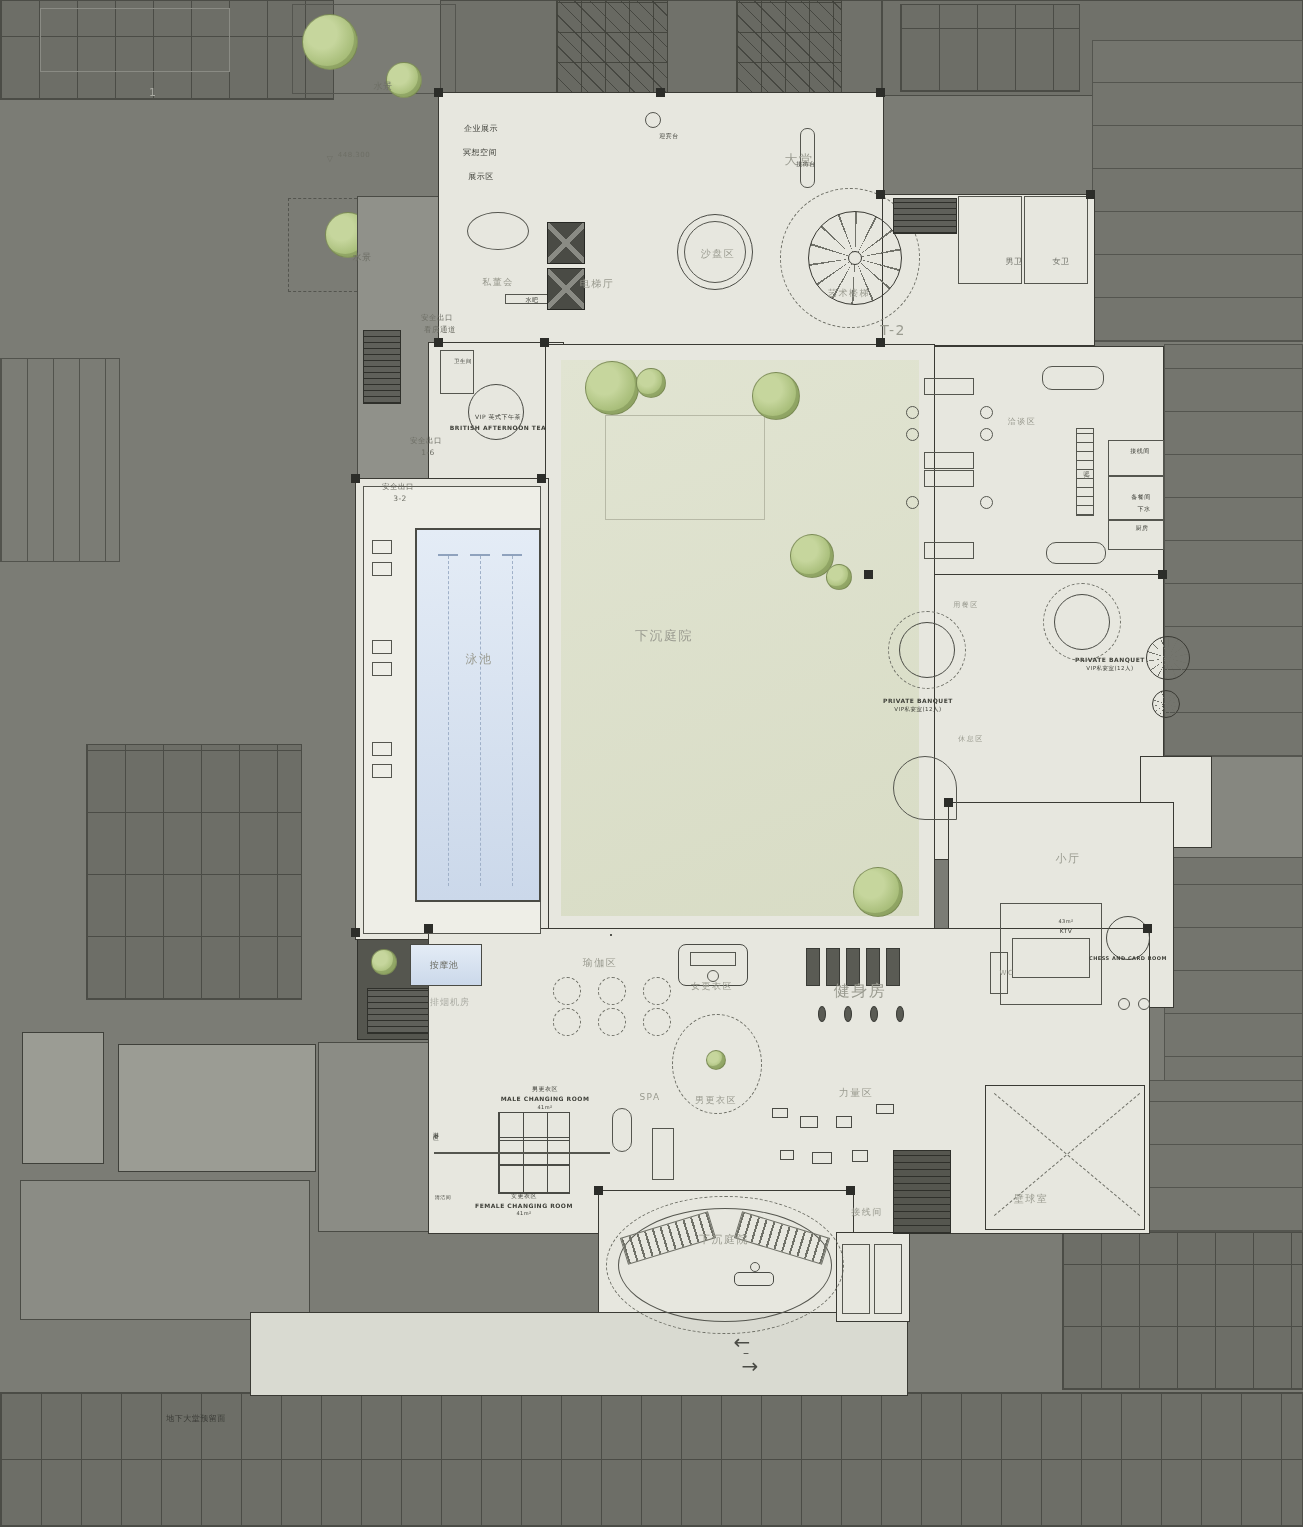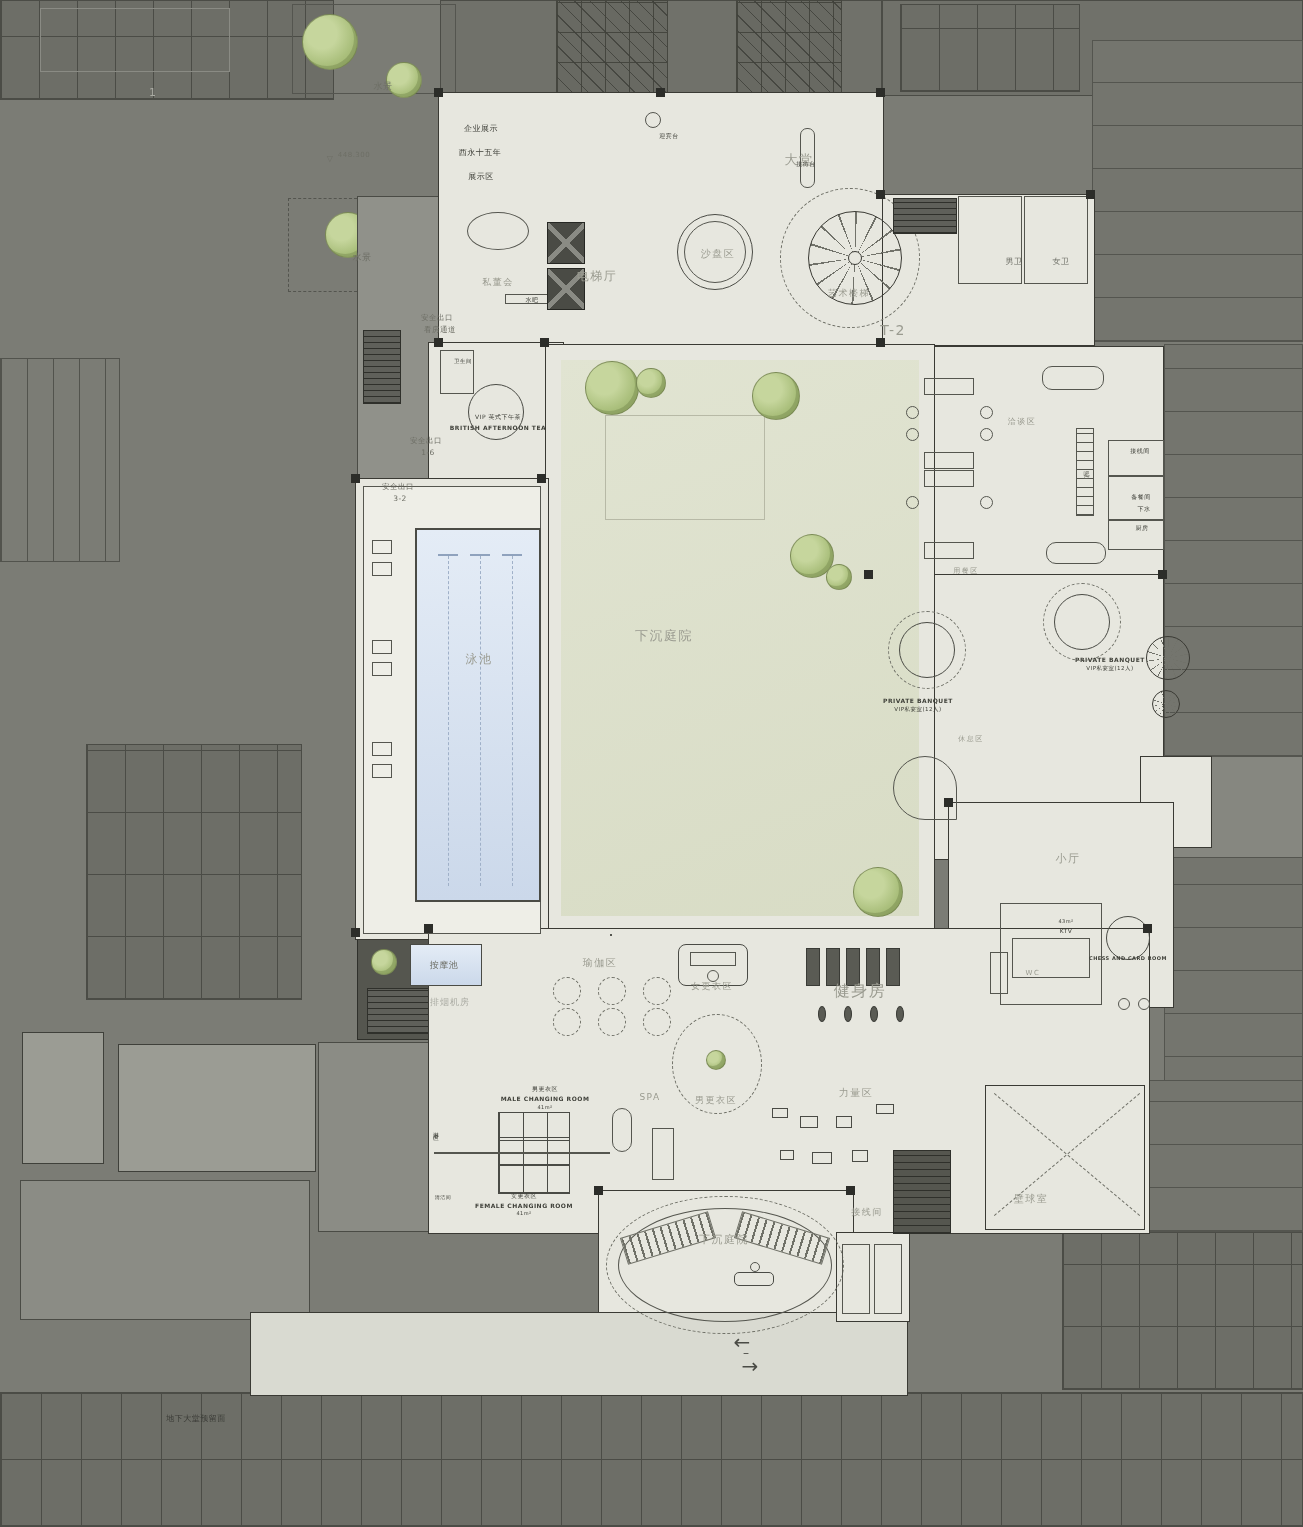--- a/index.html
+++ b/index.html
@@ -270,7 +270,7 @@
       <span class="plan-label lab-mdark" style="left: 354px; top: 155px; font-size: 7px;">448.300</span>
       <span class="plan-label lab-mdark" style="left: 362px; top: 257px; font-size: 9px;">水景</span>
       <span class="plan-label lab-dark" style="left: 481px; top: 128px; font-size: 8px;">企业展示</span>
-      <span class="plan-label lab-dark" style="left: 480px; top: 152px; font-size: 8px;">西永十五年</span>
+      <span class="plan-label lab-dark" style="left: 480px; top: 152px; font-size: 8px;">冥想空间</span>
       <span class="plan-label lab-dark" style="left: 481px; top: 176px; font-size: 8px;">展示区</span>
       <span class="plan-label lab-muted" style="left: 799px; top: 160px; font-size: 13px;">大堂</span>
       <span class="plan-label lab-dark" style="left: 669px; top: 136px; font-size: 6px;">迎宾台</span>

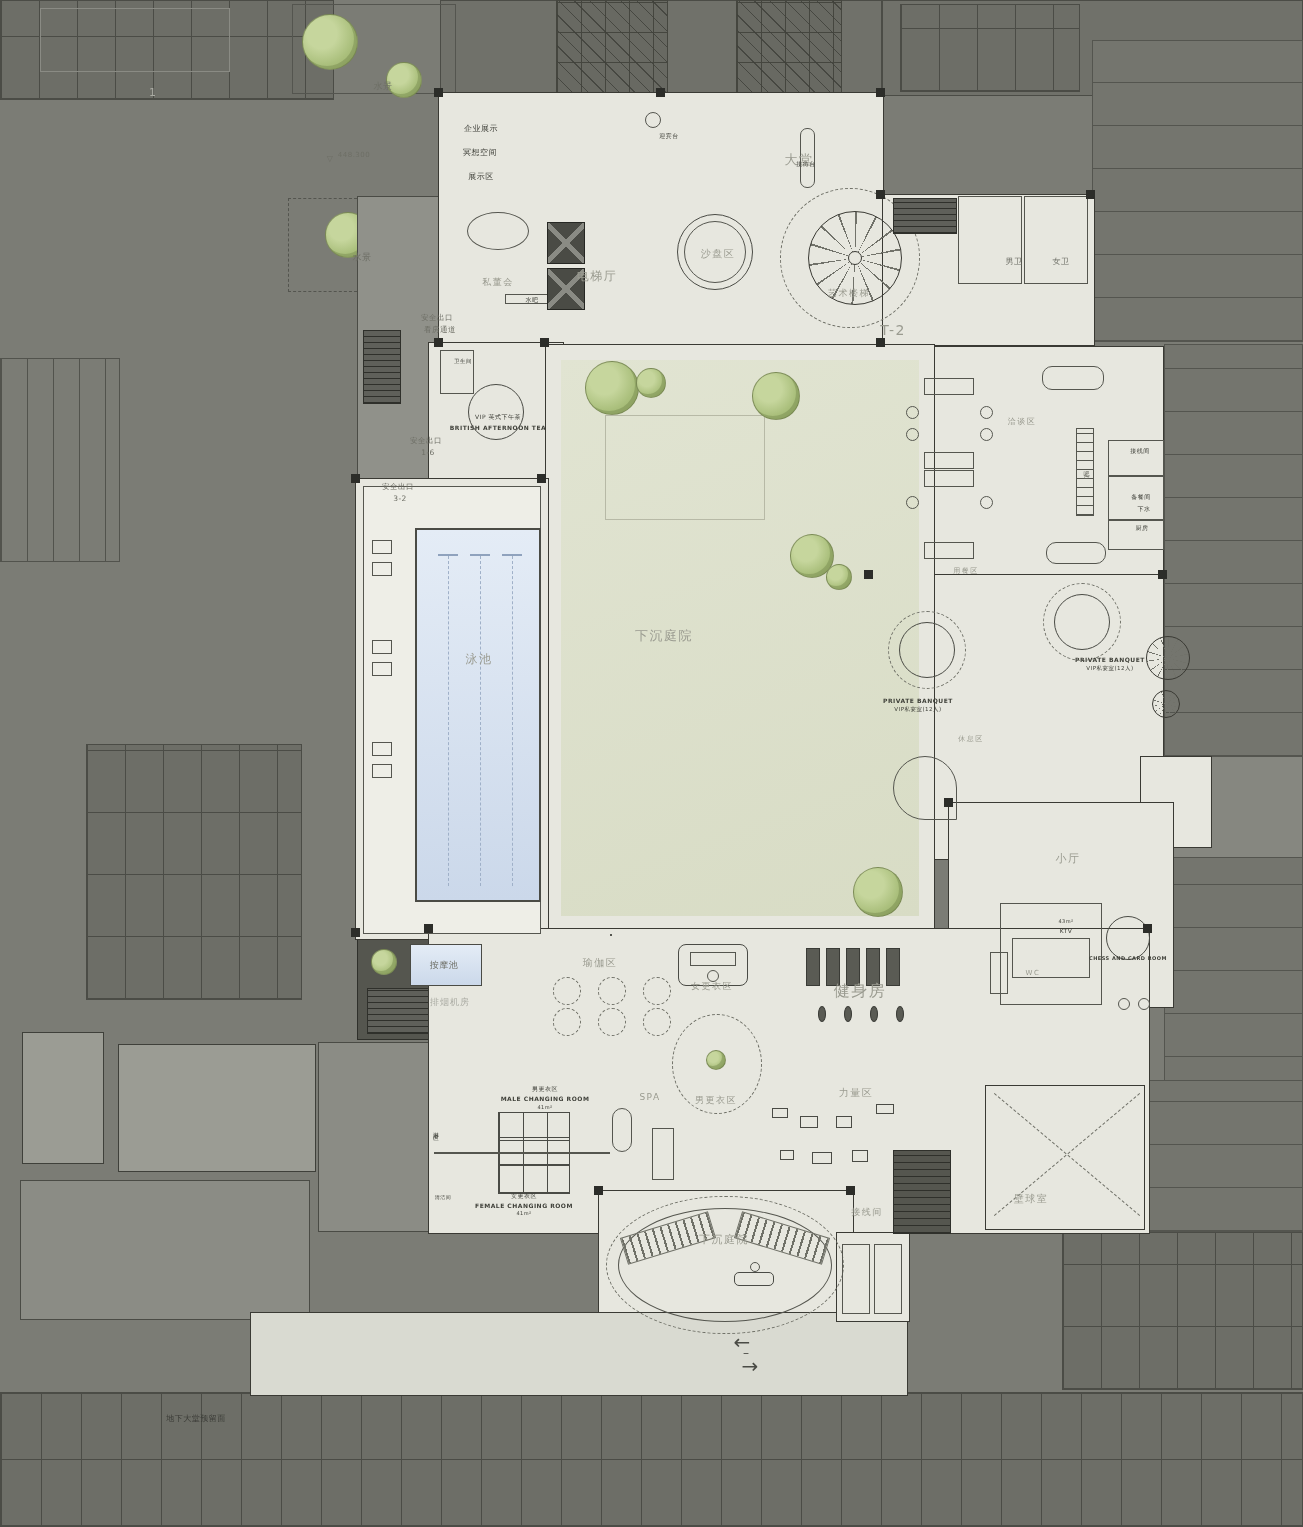--- a/index.html
+++ b/index.html
@@ -279,7 +279,7 @@
       <span class="plan-label lab-muted" style="left: 849px; top: 293px; font-size: 9px;">艺术楼梯</span>
       <span class="plan-label lab-muted" style="left: 498px; top: 282px; font-size: 9px;">私董会</span>
       <span class="plan-label lab-dark" style="left: 532px; top: 300px; font-size: 6px;">水吧</span>
-      <span class="plan-label lab-muted" style="left: 597px; top: 276px; font-size: 12px;">电梯厅</span>
+      <span class="plan-label lab-muted" style="left: 597px; top: 284px; font-size: 10px;">电梯厅</span>
       <span class="plan-label lab-mdark" style="left: 1014px; top: 261px; font-size: 8px;">男卫</span>
       <span class="plan-label lab-mdark" style="left: 1061px; top: 261px; font-size: 8px;">女卫</span>
       <span class="plan-label lab-muted" style="left: 893px; top: 330px; font-size: 14px;">T-2</span>

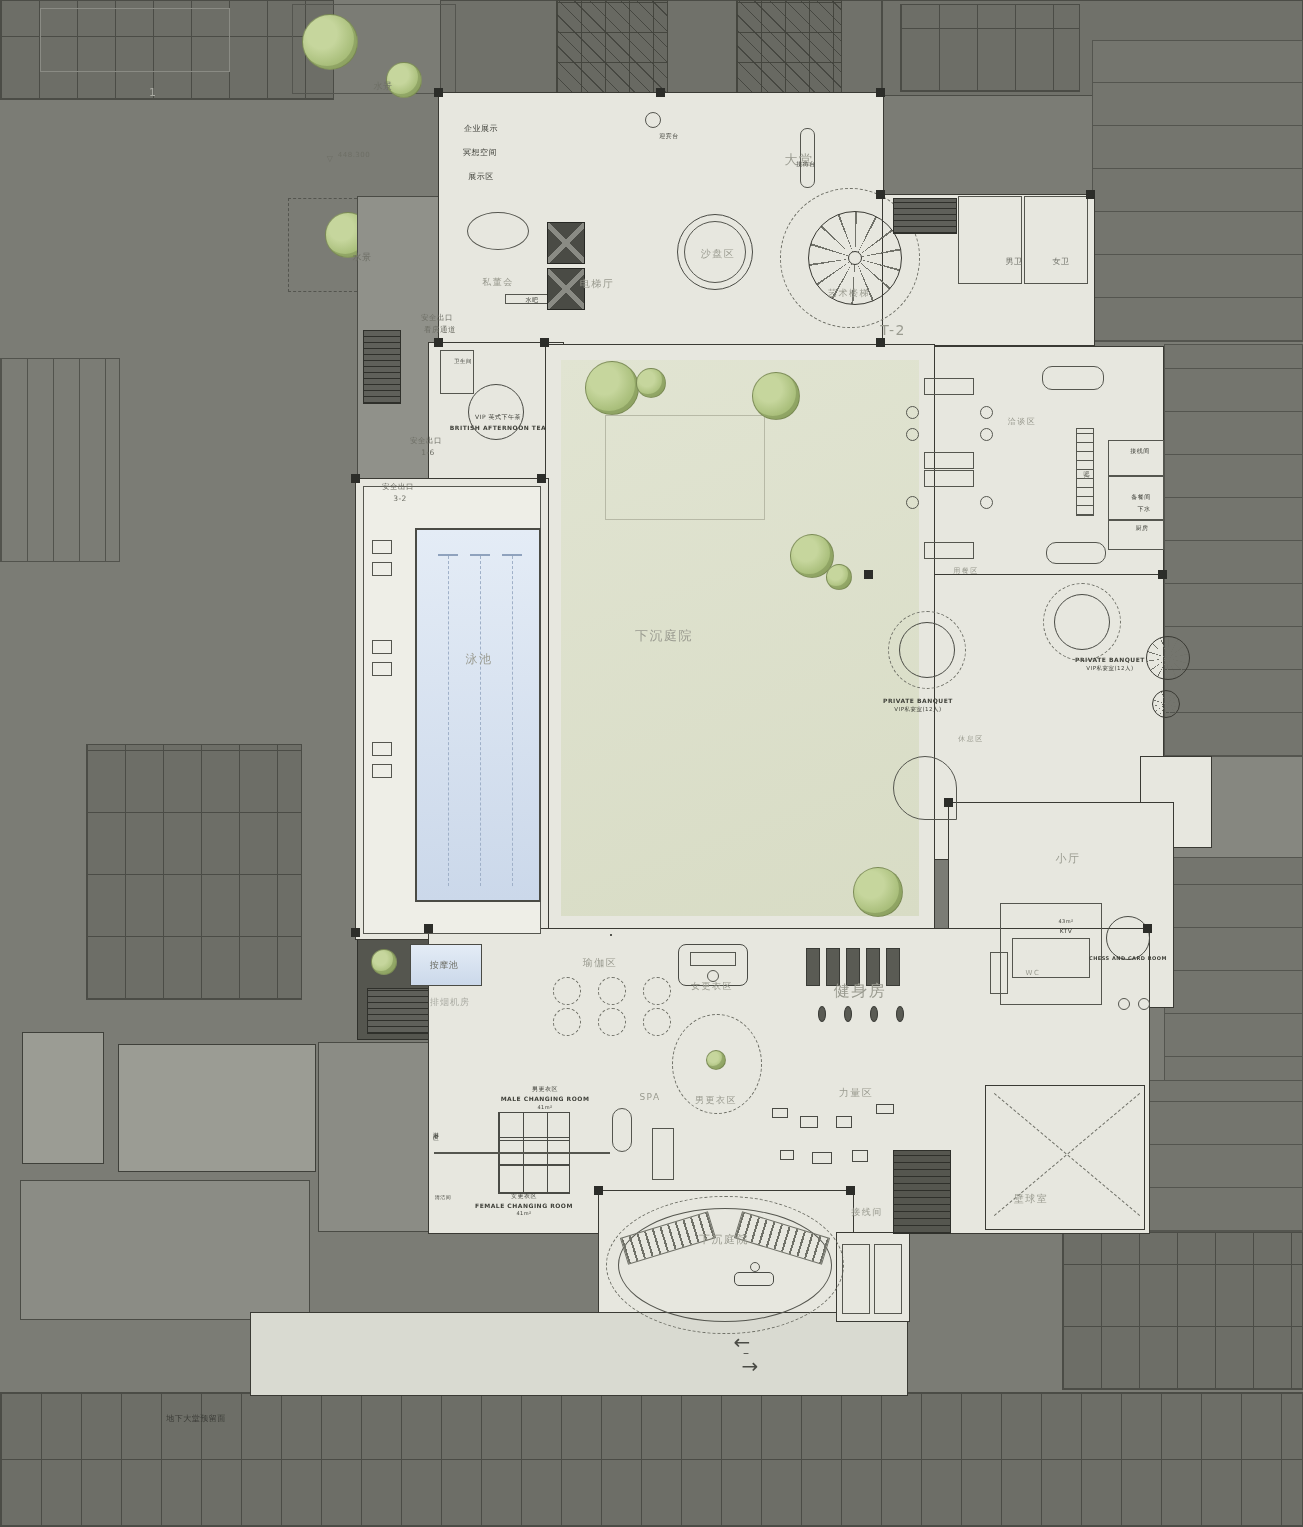--- a/index.html
+++ b/index.html
@@ -302,7 +302,7 @@
       <span class="plan-label lab-dark" style="left: 1141px; top: 497px; font-size: 6px;">备餐间</span>
       <span class="plan-label lab-dark" style="left: 1144px; top: 509px; font-size: 6px;">下水</span>
       <span class="plan-label lab-dark" style="left: 1142px; top: 528px; font-size: 6px;">厨房</span>
-      <span class="plan-label lab-muted" style="left: 966px; top: 571px; font-size: 7px; text-align: center;">用餐区</span>
+      <span class="plan-label lab-muted" style="left: 966px; top: 605px; font-size: 7px; text-align: center;">用餐区</span>
       <span class="plan-label lab-dark b" style="left: 918px; top: 700px; font-size: 6px;">PRIVATE BANQUET</span>
       <span class="plan-label lab-dark" style="left: 918px; top: 709px; font-size: 5.5px;">VIP私宴室(12人)</span>
       <span class="plan-label lab-muted" style="left: 971px; top: 739px; font-size: 7px;">休息区</span>

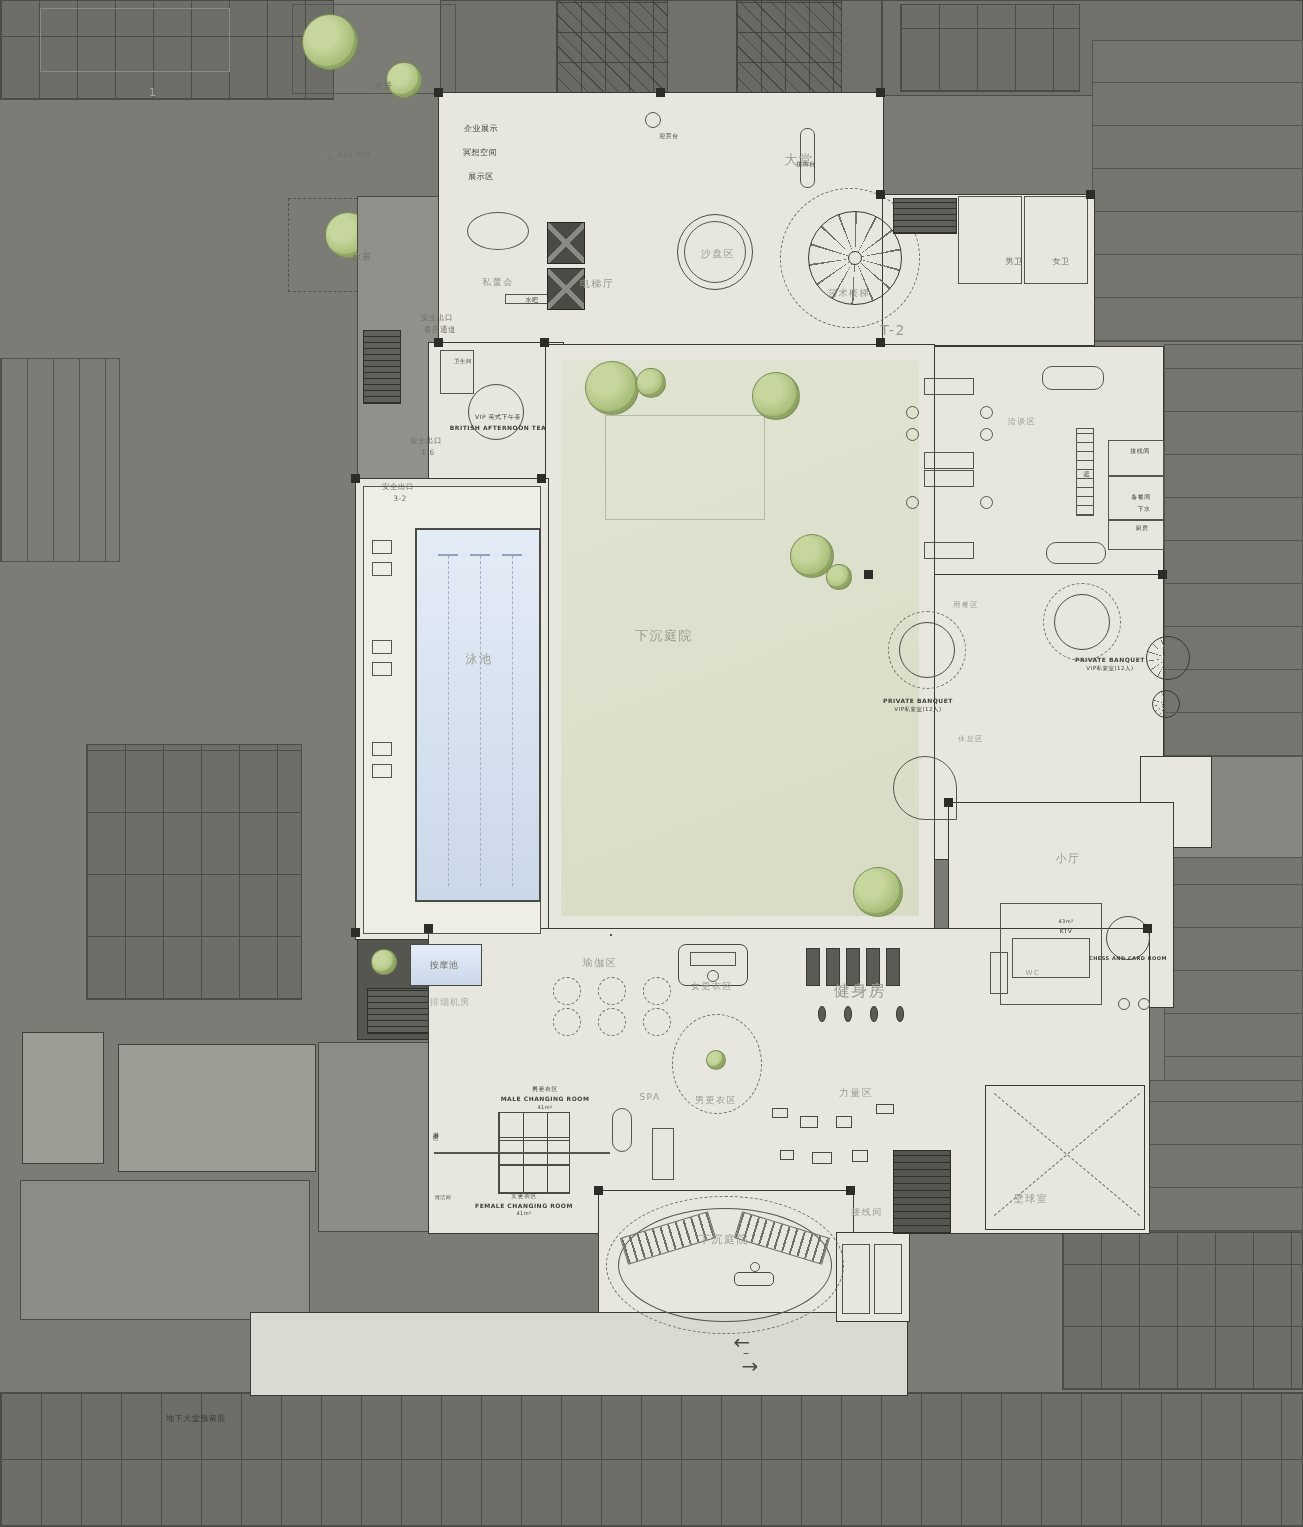--- a/index.html
+++ b/index.html
@@ -311,7 +311,7 @@
       <span class="plan-label lab-muted" style="left: 1068px; top: 858px; font-size: 11px;">小厅</span>
       <span class="plan-label lab-dark" style="left: 1066px; top: 921px; font-size: 5px;">43m²</span>
       <span class="plan-label lab-dark" style="left: 1066px; top: 930px; font-size: 6px;">KTV</span>
-      <span class="plan-label lab-muted" style="left: 1007px; top: 973px; font-size: 7px; margin-left: 26px;">WC</span>
+      <span class="plan-label lab-muted" style="left: 1007px; top: 973px; font-size: 7px;">WC</span>
       <span class="plan-label lab-dark b" style="left: 1128px; top: 958px; font-size: 5px;">CHESS AND CARD ROOM</span>
       <span class="plan-label lab-muted" style="left: 600px; top: 963px; font-size: 10px;">瑜伽区</span>
       <span class="plan-label lab-muted" style="left: 712px; top: 986px; font-size: 9px;">女更衣区</span>

